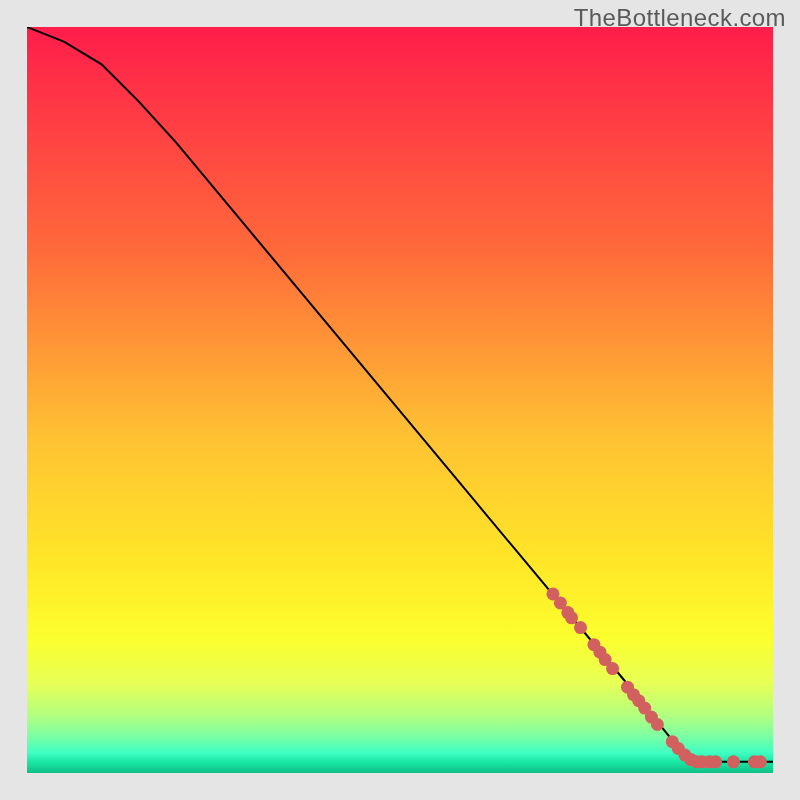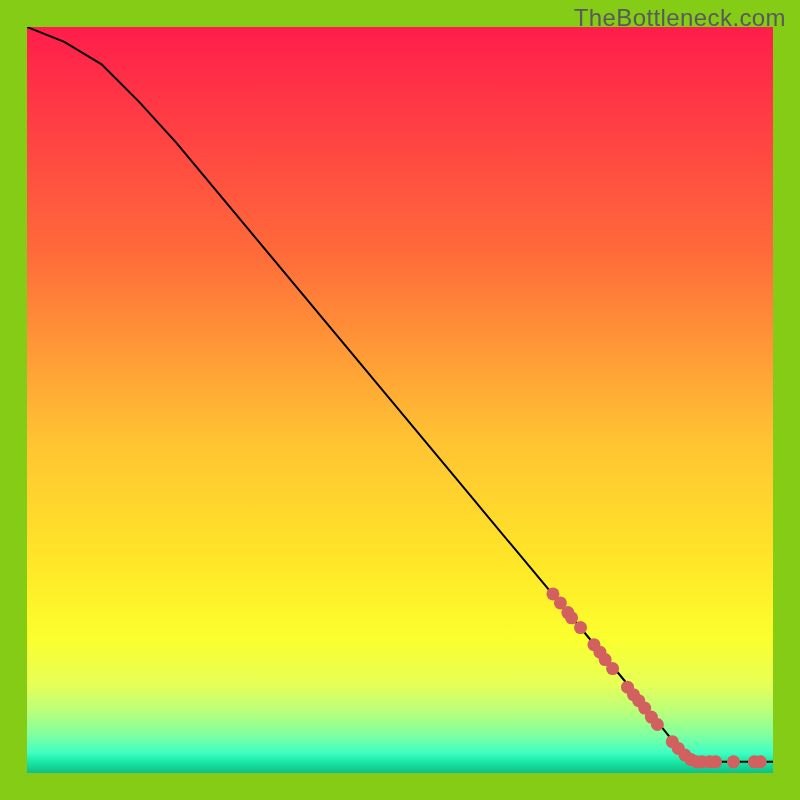--- a/index.html
+++ b/index.html
@@ -8,7 +8,7 @@
     position: relative;
     width: 800px;
     height: 800px;
-    background: #84cc16;
+    background: #e5e5e5;
   }
   .watermark {
     position: absolute;

